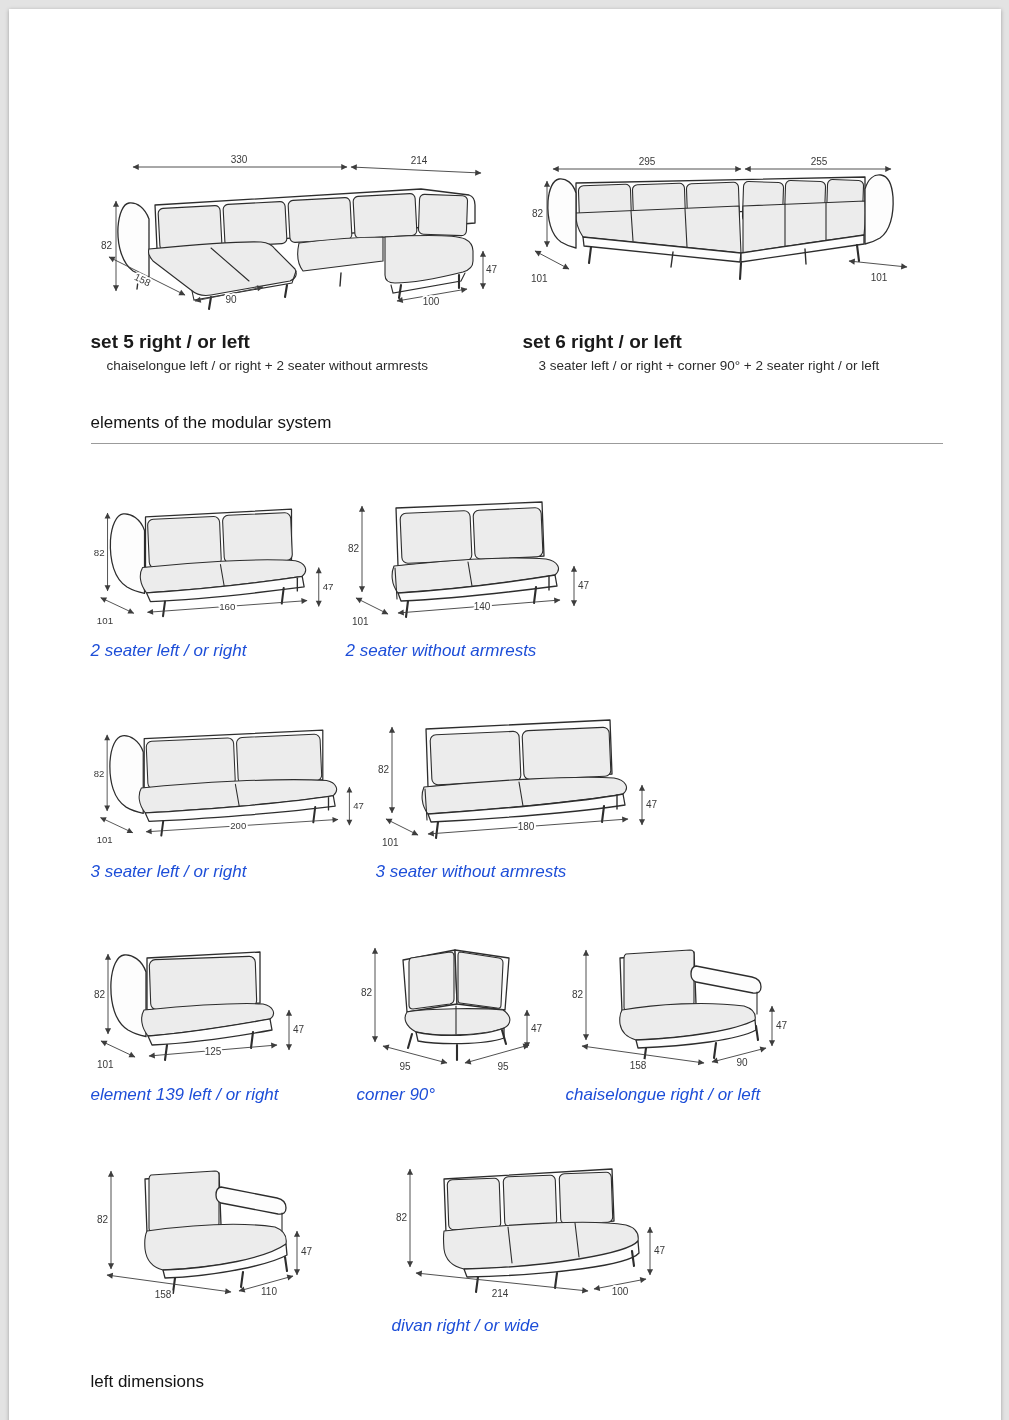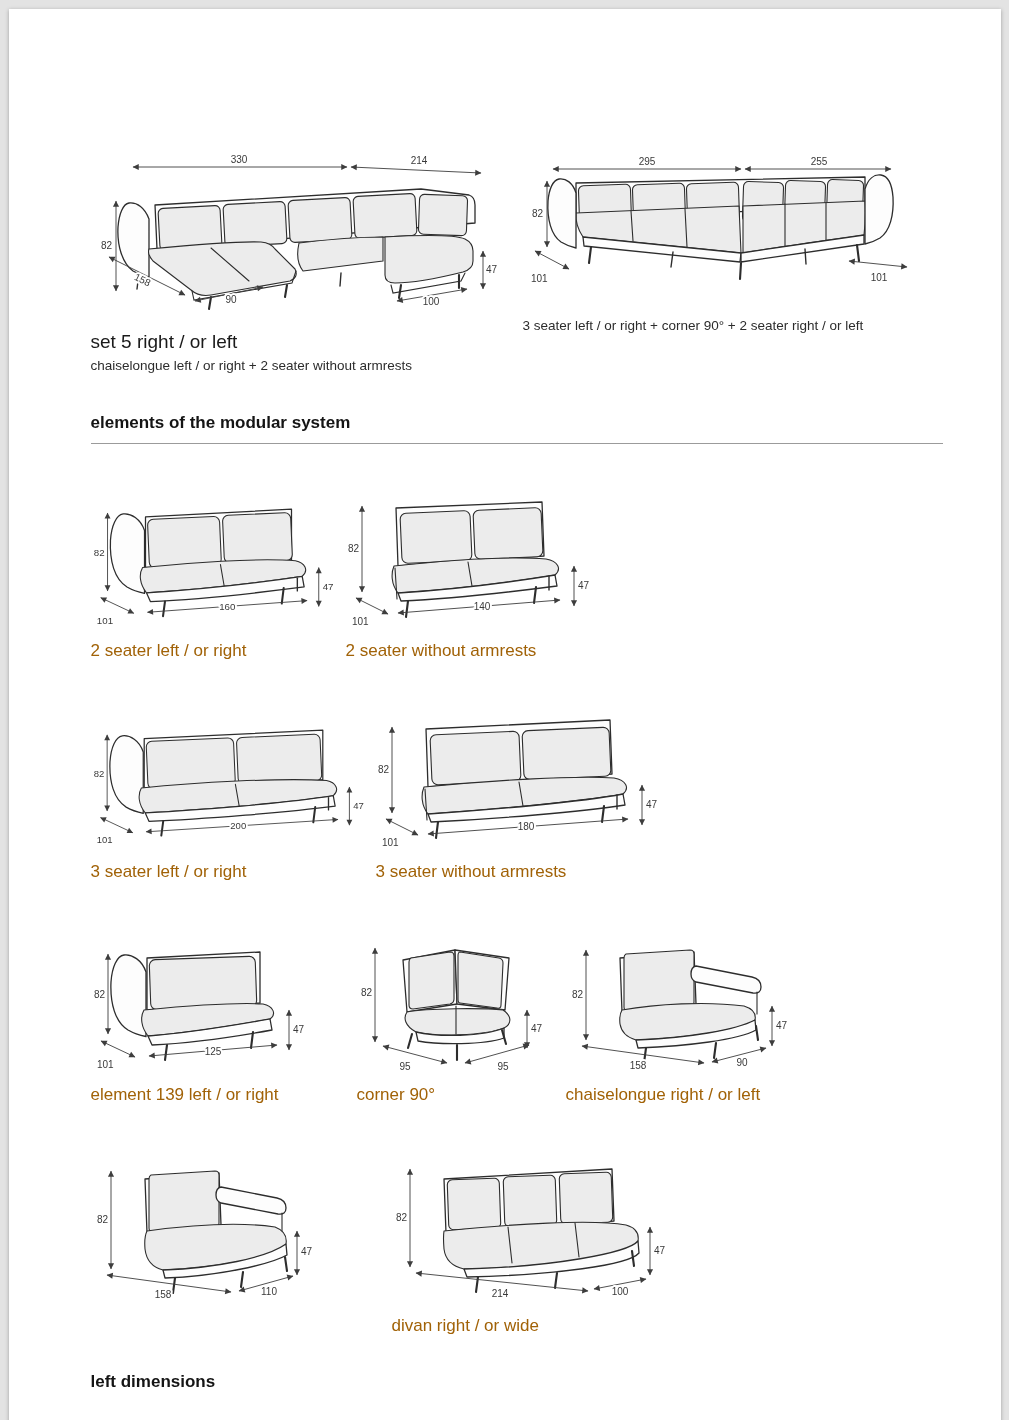--- a/index.html
+++ b/index.html
@@ -13,7 +13,7 @@
   .sets-row { display:flex; }
   .set-col { }
   .fig { display:flex; align-items:flex-start; }
-  .set-title { font-size:19px; font-weight:400; margin:16px 0 3px; color:#1a1a1a; }
+  .set-title { font-size:19px; font-weight:700; margin:16px 0 3px; color:#1a1a1a; }
   .set-sub { font-size:13.5px; margin:1px 0; color:#2c2c2c; line-height:1.45; }
   h2.section { font-size:17px; font-weight:bold; margin:36px 0 10px; color:#141414; }
   hr.rule { border:none; border-top:1px solid #9b9b9b; margin:0 0 28px 0; }

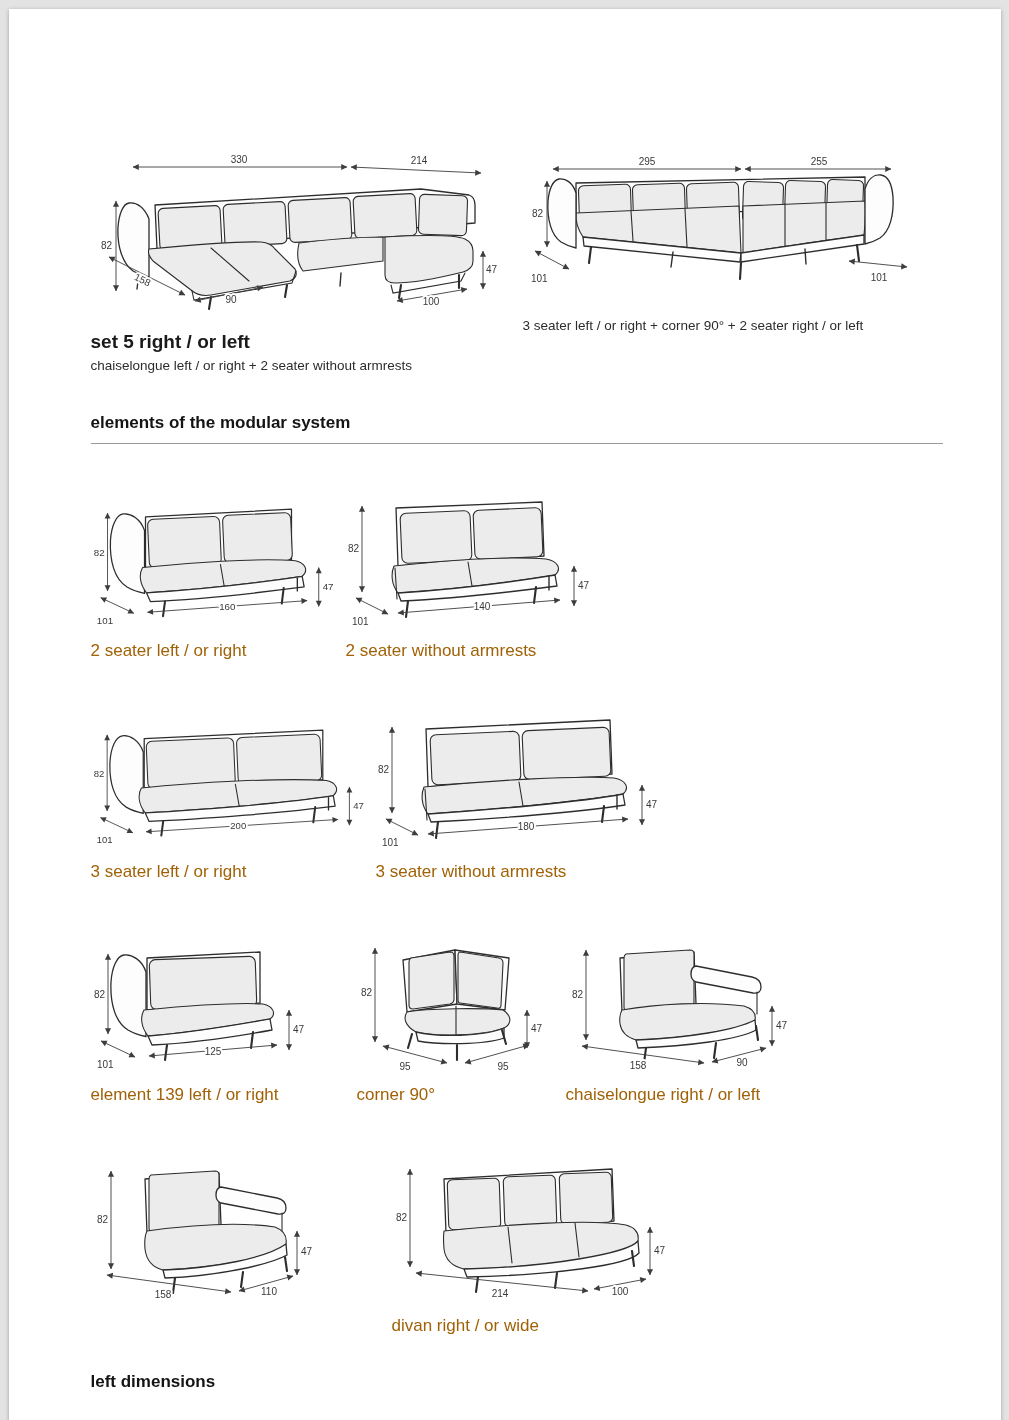--- a/index.html
+++ b/index.html
@@ -134,6 +134,7 @@
         </g>
       </svg>
       </div>
+      <h3 class="set-title">set 6 right / or left</h3>
       <p class="set-sub">3 seater left / or right + corner 90° + 2 seater right / or left</p>
     </div>
   </div>

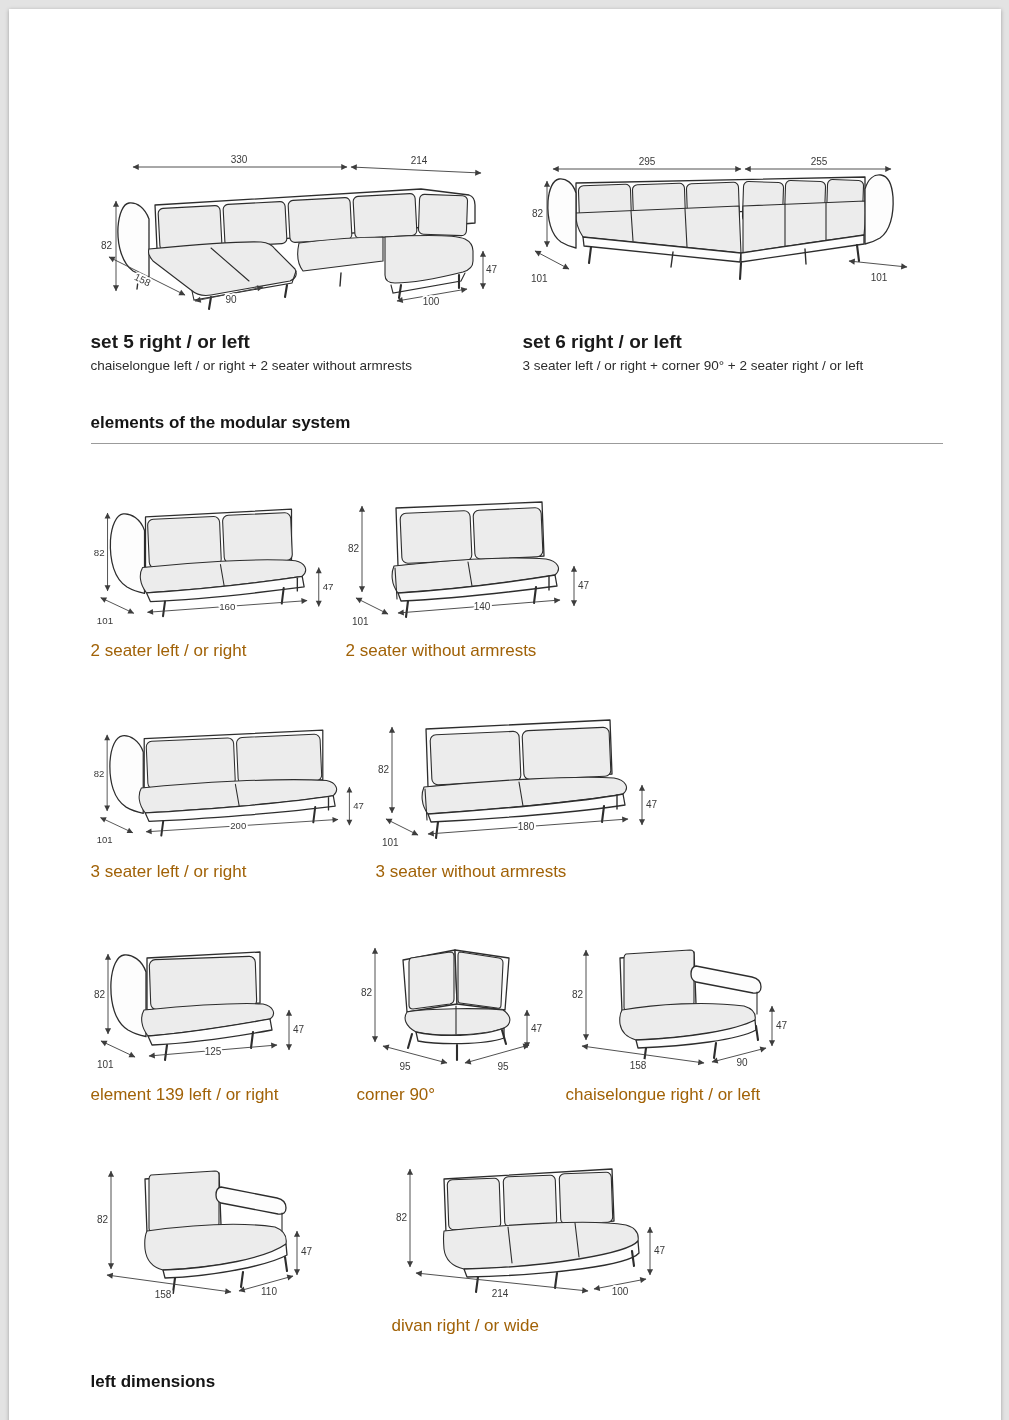--- a/index.html
+++ b/index.html
@@ -14,7 +14,7 @@
   .set-col { }
   .fig { display:flex; align-items:flex-start; }
   .set-title { font-size:19px; font-weight:700; margin:16px 0 3px; color:#1a1a1a; }
-  .set-sub { font-size:13.5px; margin:1px 0; color:#2c2c2c; line-height:1.45; }
+  .set-sub { font-size:13.5px; margin:1px 16px; color:#2c2c2c; line-height:1.45; }
   h2.section { font-size:17px; font-weight:bold; margin:36px 0 10px; color:#141414; }
   hr.rule { border:none; border-top:1px solid #9b9b9b; margin:0 0 28px 0; }
   .el-row { display:flex; margin-bottom:32px; }

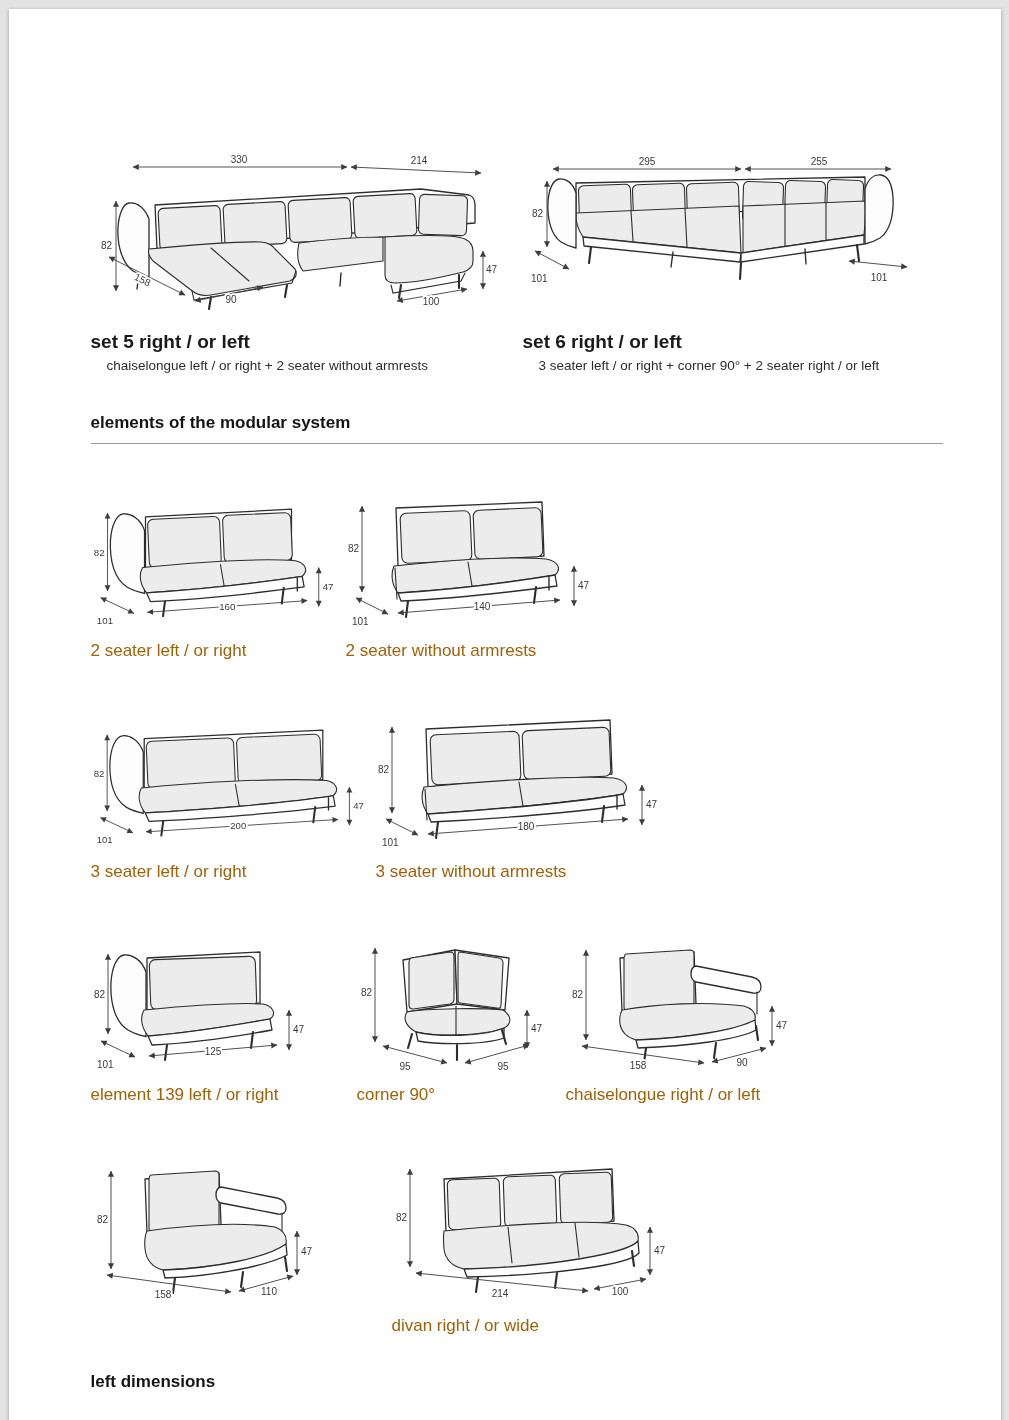--- a/index.html
+++ b/index.html
@@ -15,7 +15,7 @@
   .fig { display:flex; align-items:flex-start; }
   .set-title { font-size:19px; font-weight:700; margin:16px 0 3px; color:#1a1a1a; }
   .set-sub { font-size:13.5px; margin:1px 16px; color:#2c2c2c; line-height:1.45; }
-  h2.section { font-size:17px; font-weight:bold; margin:36px 0 10px; color:#141414; }
+  h2.section { font-size:17px; font-weight:normal; margin:36px 0 10px; color:#141414; }
   hr.rule { border:none; border-top:1px solid #9b9b9b; margin:0 0 28px 0; }
   .el-row { display:flex; margin-bottom:32px; }
   .el-label { font-size:17px; color:#a16207; margin-top:13px; }

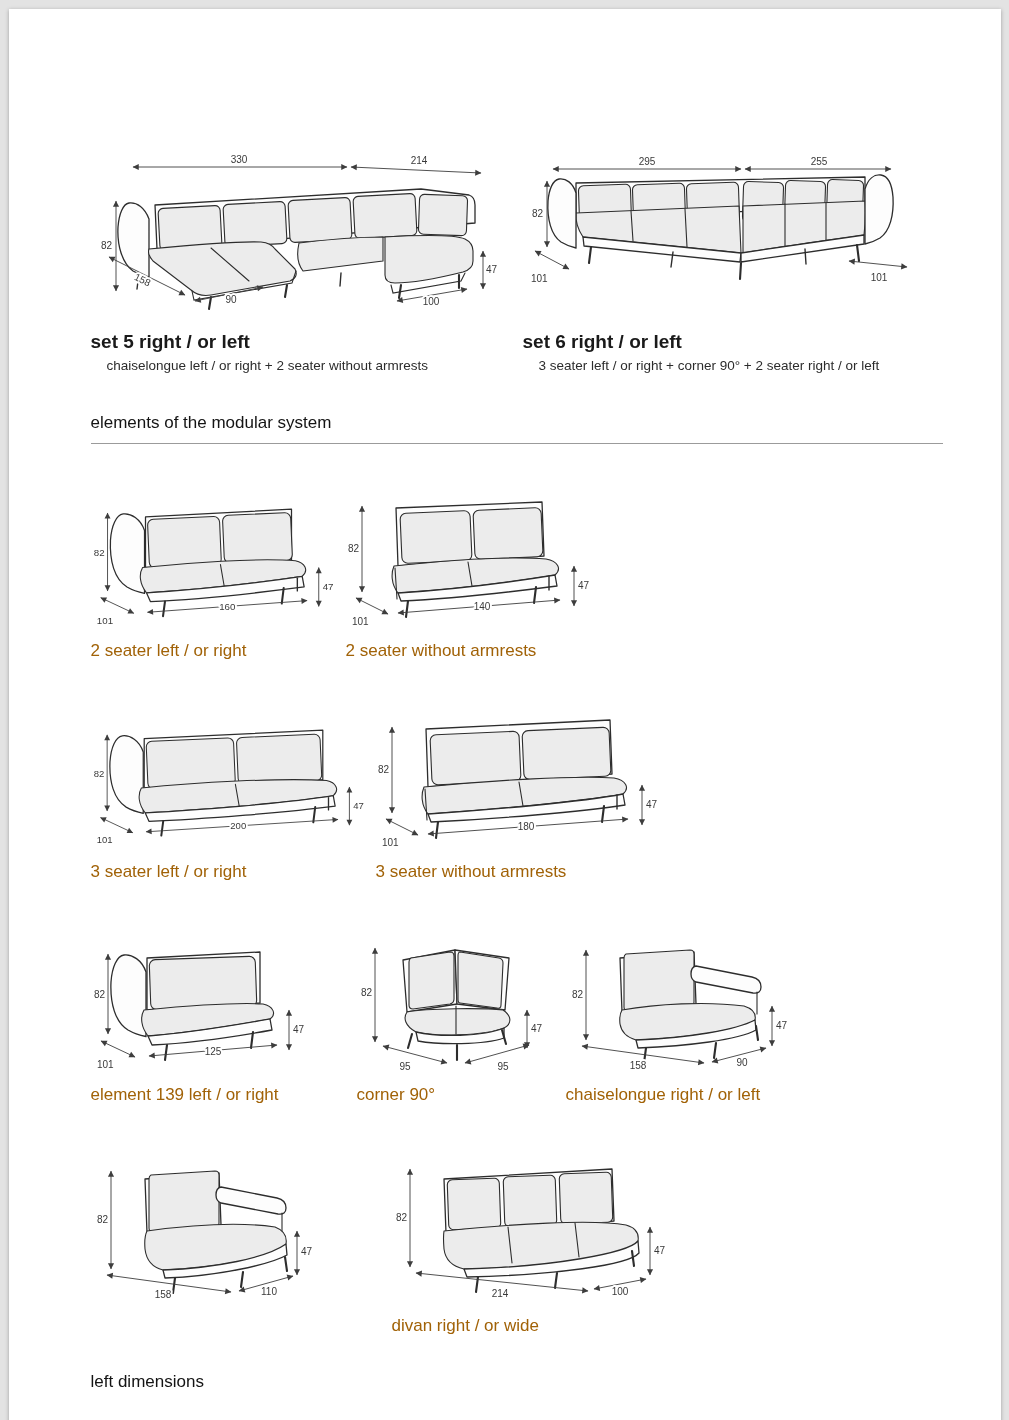--- a/index.html
+++ b/index.html
@@ -18,7 +18,7 @@
   h2.section { font-size:17px; font-weight:normal; margin:36px 0 10px; color:#141414; }
   hr.rule { border:none; border-top:1px solid #9b9b9b; margin:0 0 28px 0; }
   .el-row { display:flex; margin-bottom:32px; }
-  .el-label { font-size:17px; color:#a16207; margin-top:13px; }
+  .el-label { font-size:17px; color:#1d4ed8; margin-top:13px;font-style:italic; }
   
   svg { display:block; }
   .frame { fill:#fdfdfd; stroke:#2d2d2d; stroke-width:1.3; stroke-linejoin:round; }

